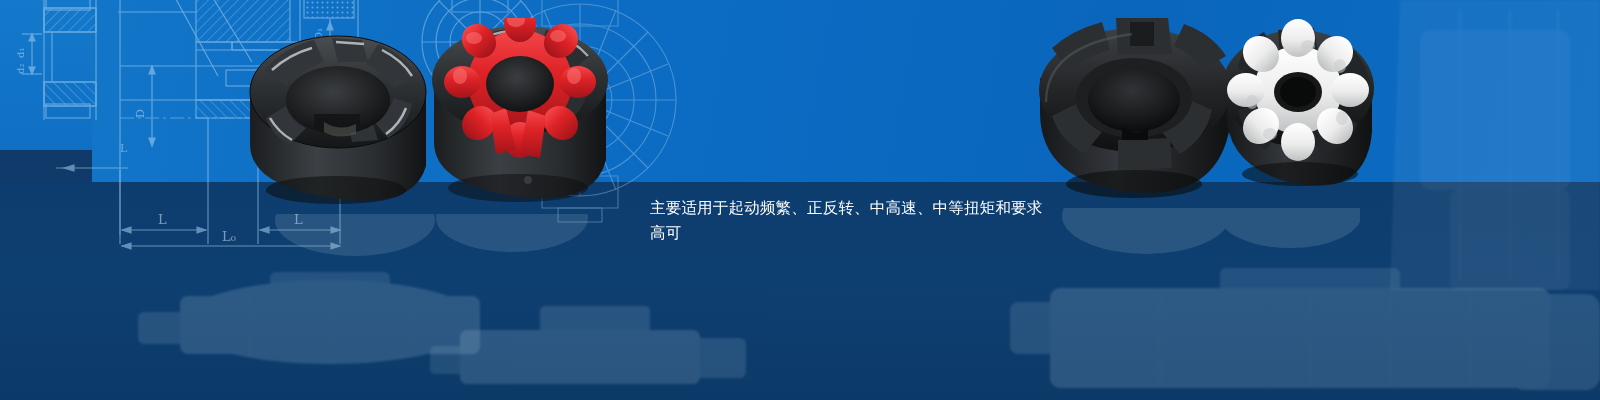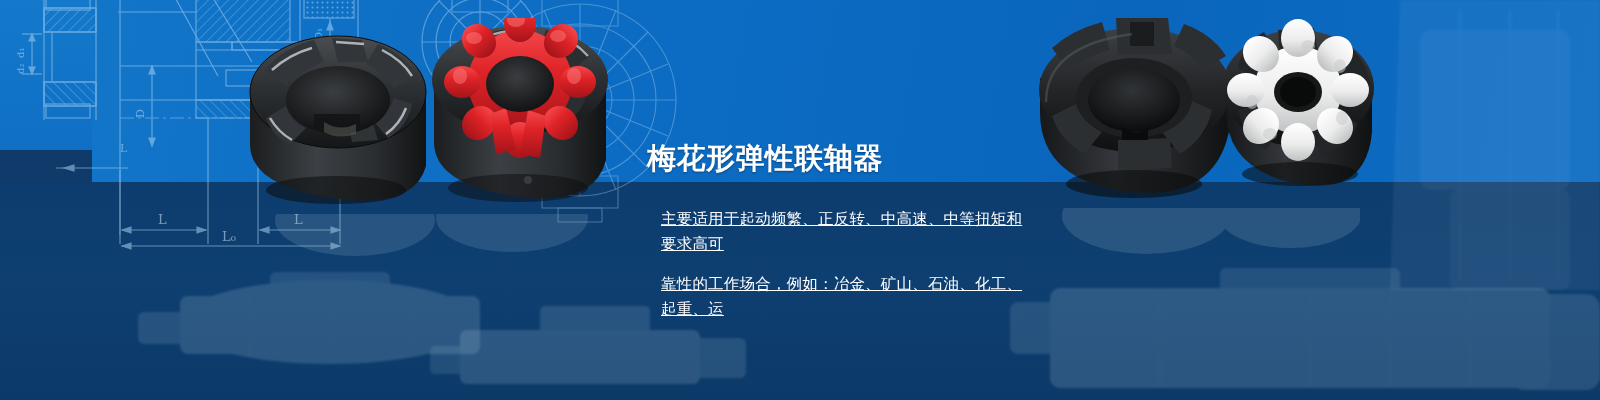--- a/index.html
+++ b/index.html
@@ -461,7 +461,6 @@
     <ellipse cx="250" cy="6" rx="72" ry="34" fill="#a6bed2"></ellipse>
   </svg>
 
-  <div class="title">梅花形弹性联轴器</div>
 
   <div class="desc">
     <p>主要适用于起动频繁、正反转、中高速、中等扭矩和要求高可</p>

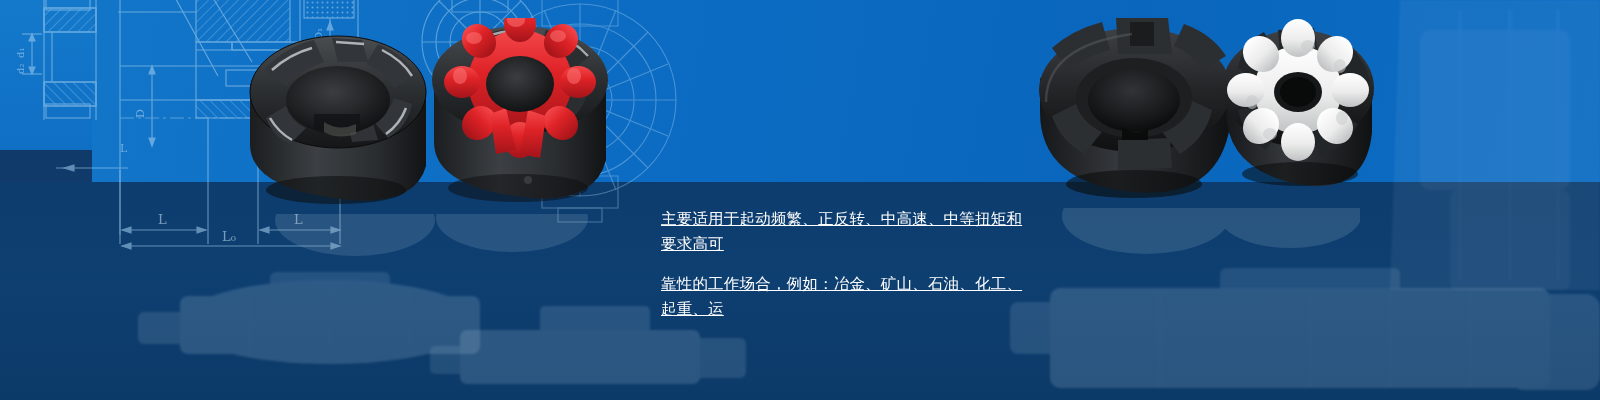--- a/index.html
+++ b/index.html
@@ -65,7 +65,7 @@
     font-family:"DejaVu Sans","Liberation Sans",sans-serif;
     letter-spacing:.2px;
   }
-  .desc p{margin:15px;text-decoration:underline;}
+  .desc p{margin:4px;}
   .desc .l4{text-indent:6px;}
 </style>
 </head>

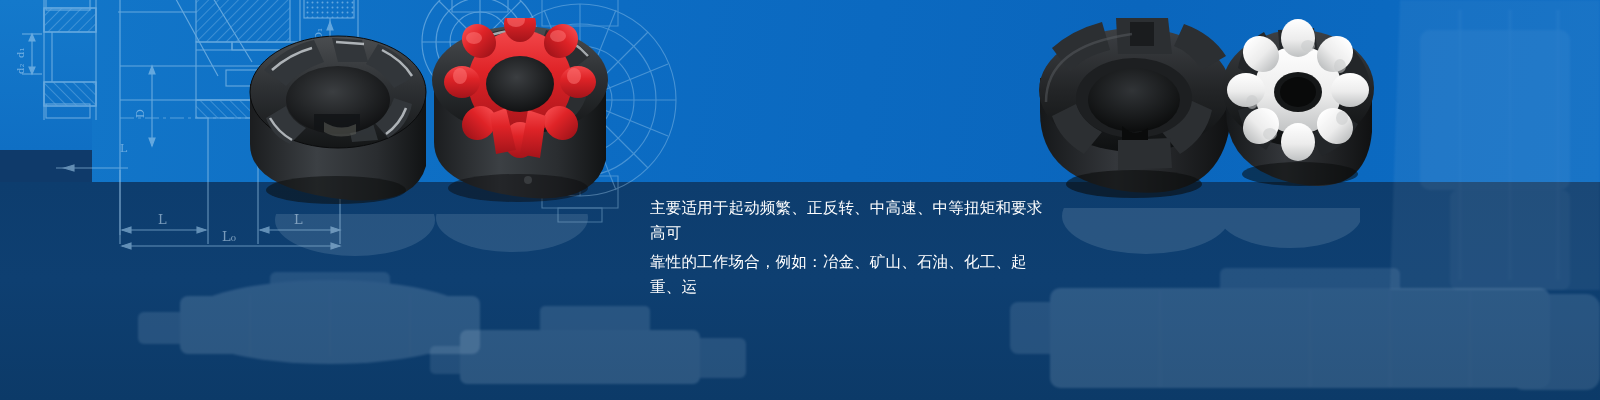--- a/index.html
+++ b/index.html
@@ -464,7 +464,6 @@
 
   <div class="desc">
     <p>主要适用于起动频繁、正反转、中高速、中等扭矩和要求高可</p>
-    <p>靠性的工作场合，例如：冶金、矿山、石油、化工、起重、运</p>
   </div>
 
 </div>

